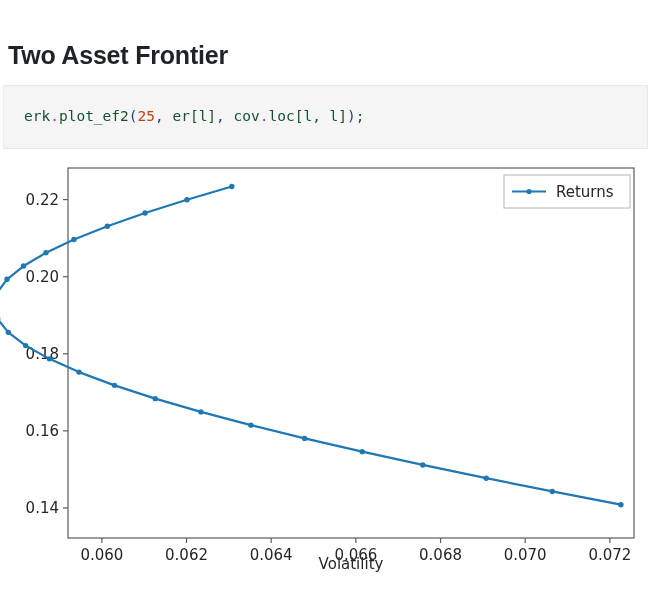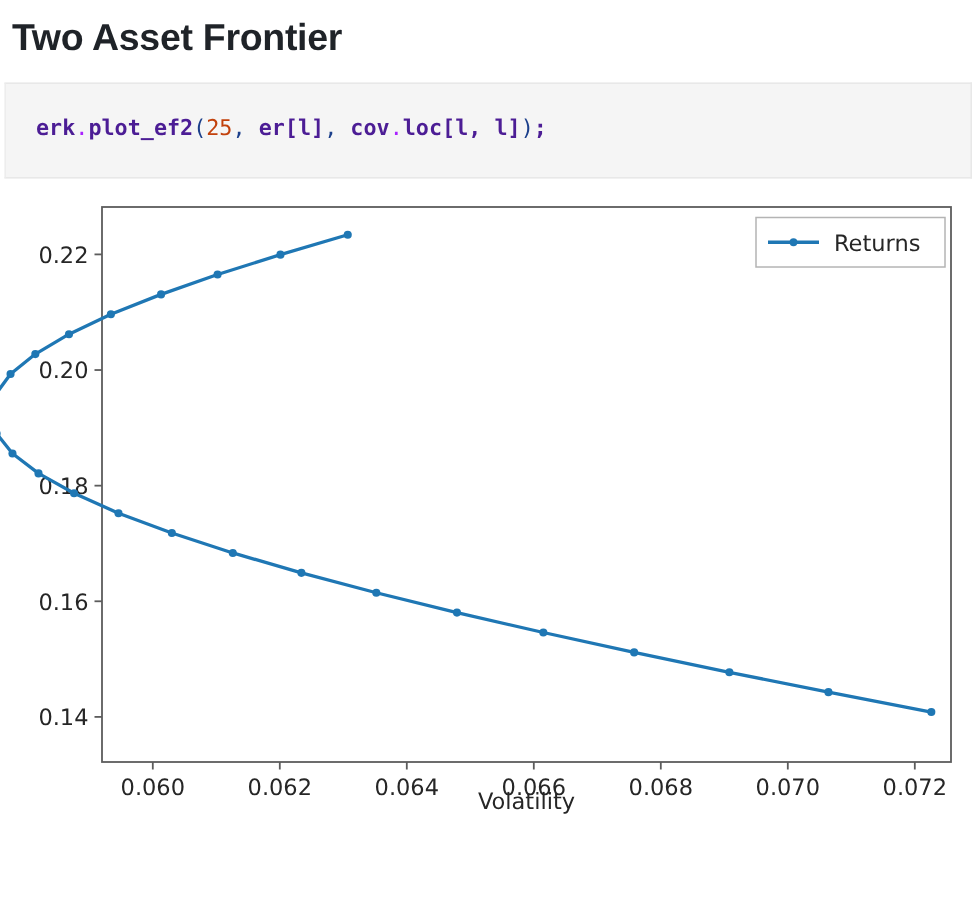--- a/index.html
+++ b/index.html
@@ -19,6 +19,7 @@
     height: 445px;
     box-sizing: border-box;
     background: #ffffff;
+    margin-top: 30px;
   }
   
   .md-title {

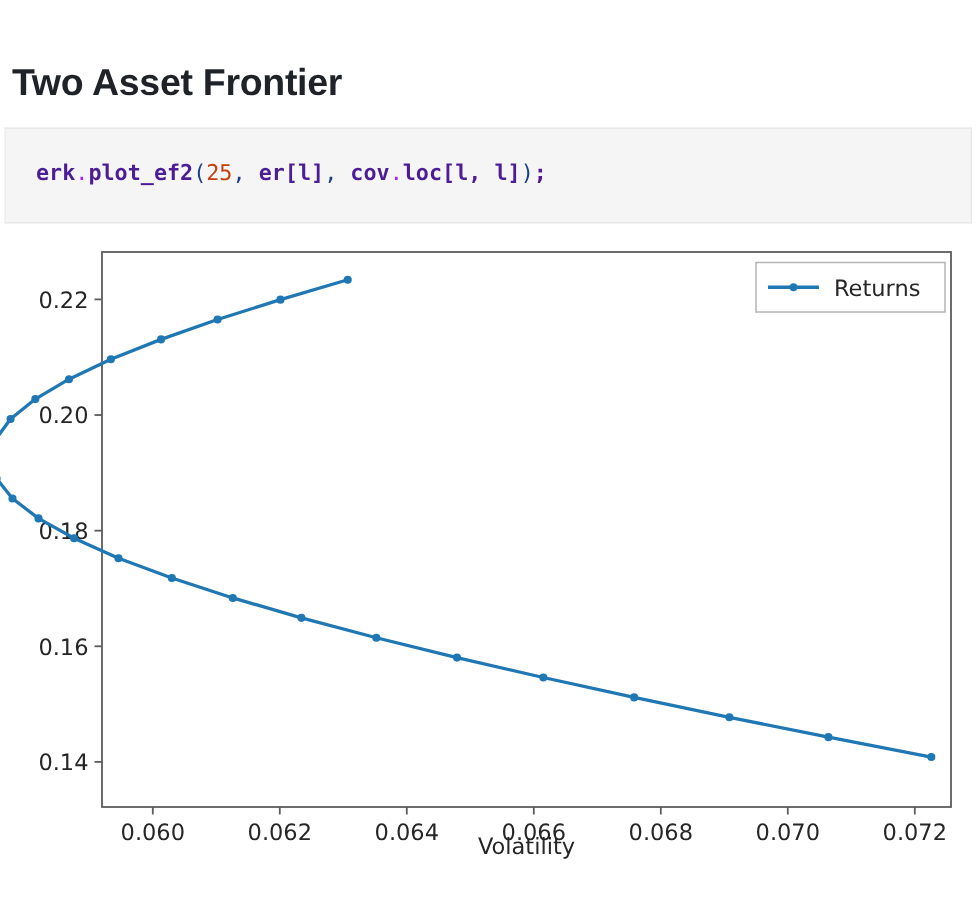--- a/index.html
+++ b/index.html
@@ -53,7 +53,7 @@
   .tok-punct { color: #1b3f8b; }
   .tok-str   { color: #b22222; }
   .tok-num   { color: #c2410c; }
-  .tok-plain { color: #4c1d95; font-weight: bold; }
+  .tok-plain { color: #14532d; }
   .tok-dot   { color: #aa22ff; }
 
   

